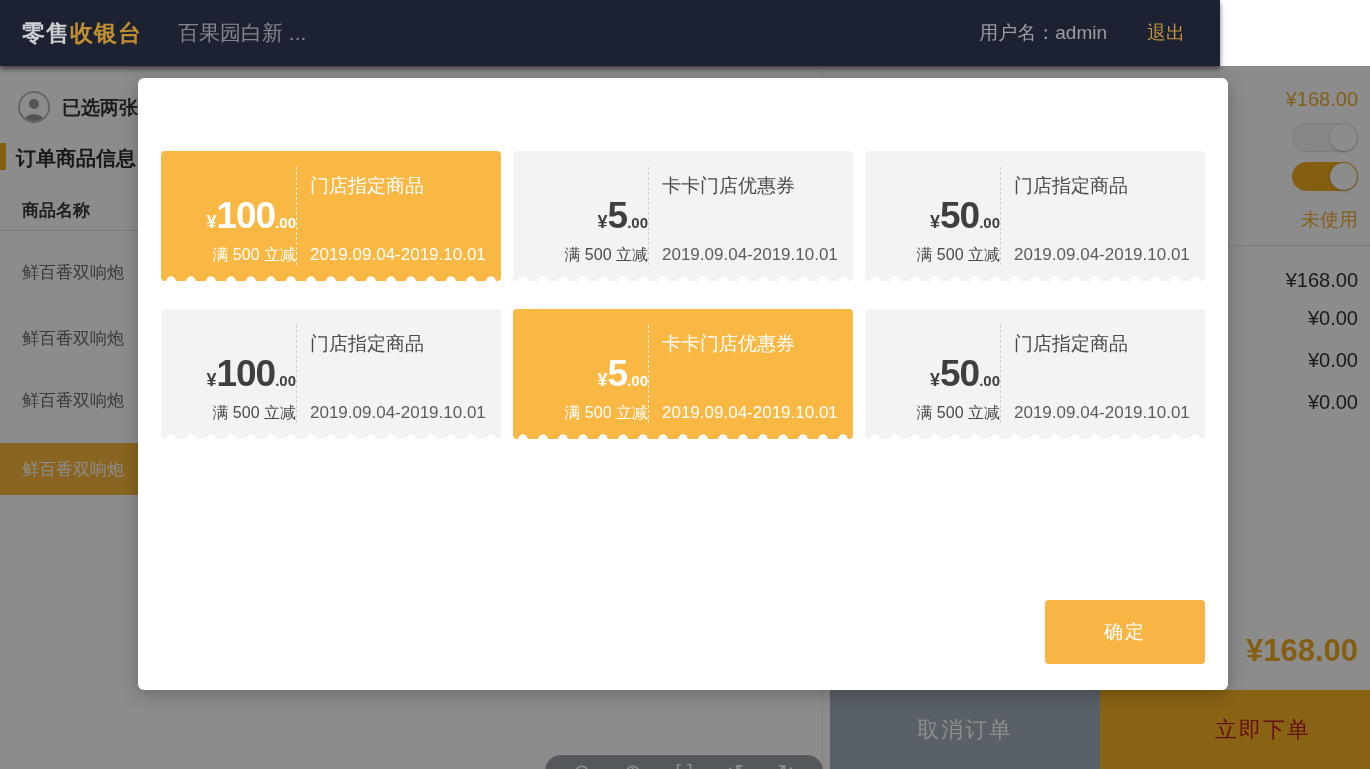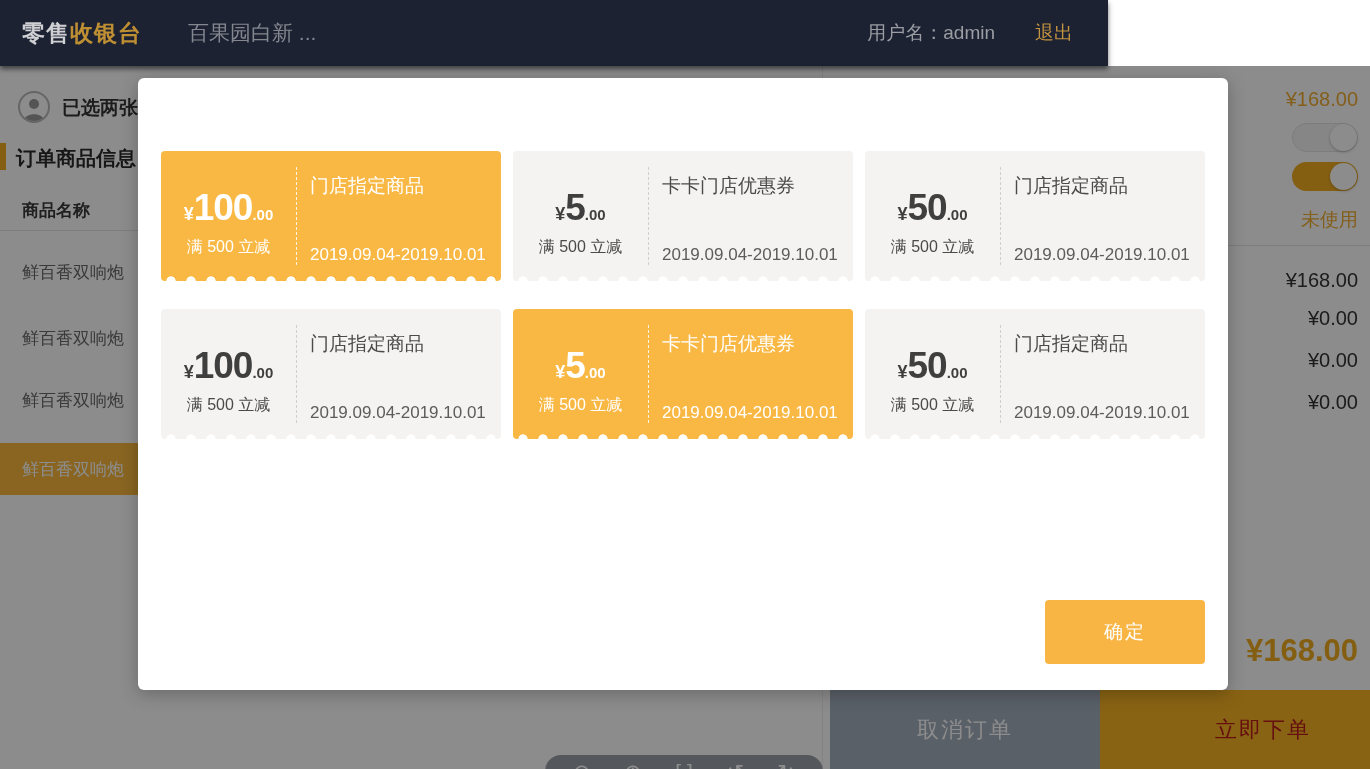--- a/index.html
+++ b/index.html
@@ -7,7 +7,7 @@
     font-family:"Liberation Sans","DejaVu Sans",sans-serif; }
 
   
-  .header { position:absolute; top:0; left:0; width:1108px; height:66px;
+  .header { position:absolute; top:0; left:0; width:1220px; height:66px;
     background:#1c2232; display:flex; align-items:center; z-index:30;
     box-shadow:0 3px 5px rgba(0,0,0,0.55); }
   .brand { margin-left:22px; font-size:23px; font-weight:bold; color:#cfd0d3; letter-spacing:1px; }

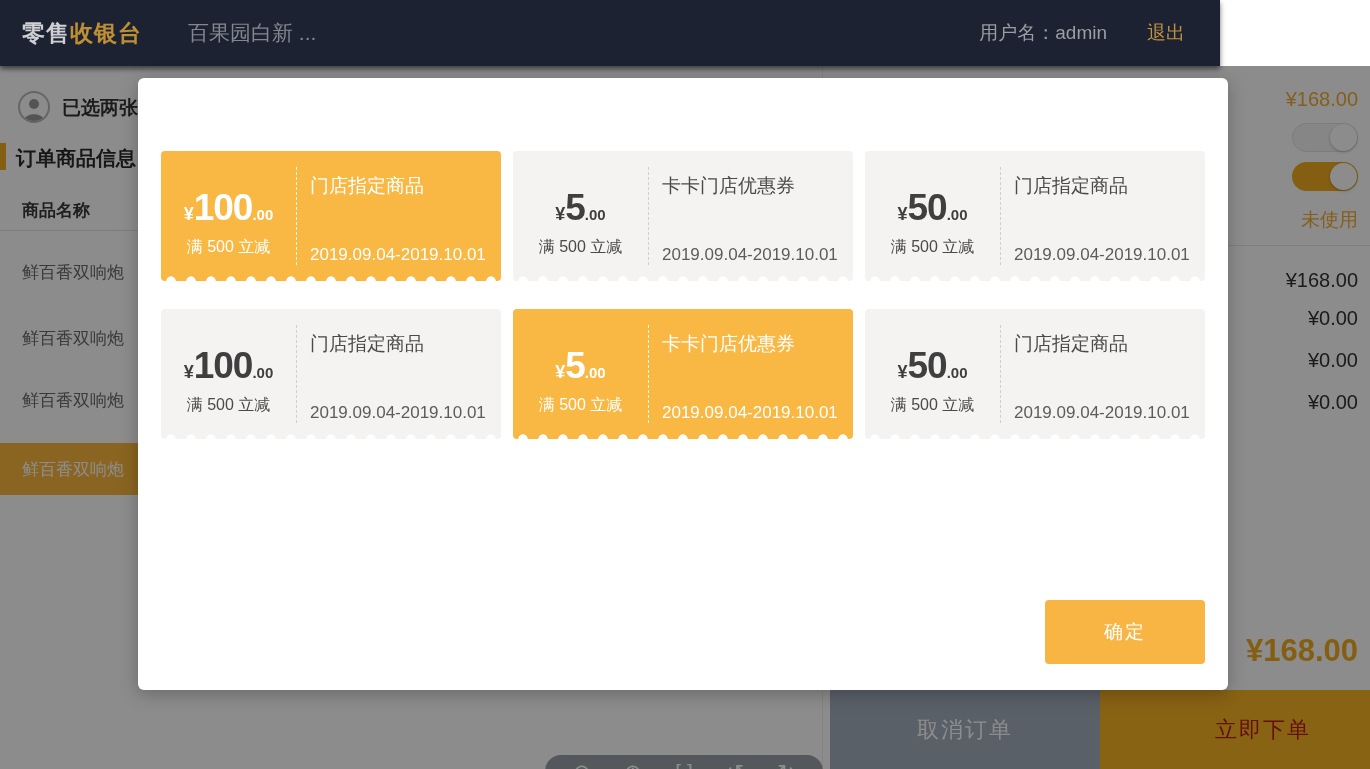--- a/index.html
+++ b/index.html
@@ -12,7 +12,7 @@
     box-shadow:0 3px 5px rgba(0,0,0,0.55); }
   .brand { margin-left:22px; font-size:23px; font-weight:bold; color:#cfd0d3; letter-spacing:1px; }
   .brand .gold { color:#bf8f33; }
-  .store-name { margin-left:46px; font-size:21px; color:#84878f; }
+  .store-name { margin-left:36px; font-size:21px; color:#84878f; }
   .header-right { margin-left:auto; display:flex; align-items:center; margin-right:35px; }
   .user { font-size:19px; color:#9b9da3; }
   .logout { margin-left:40px; font-size:19px; color:#c29340; cursor:pointer; }

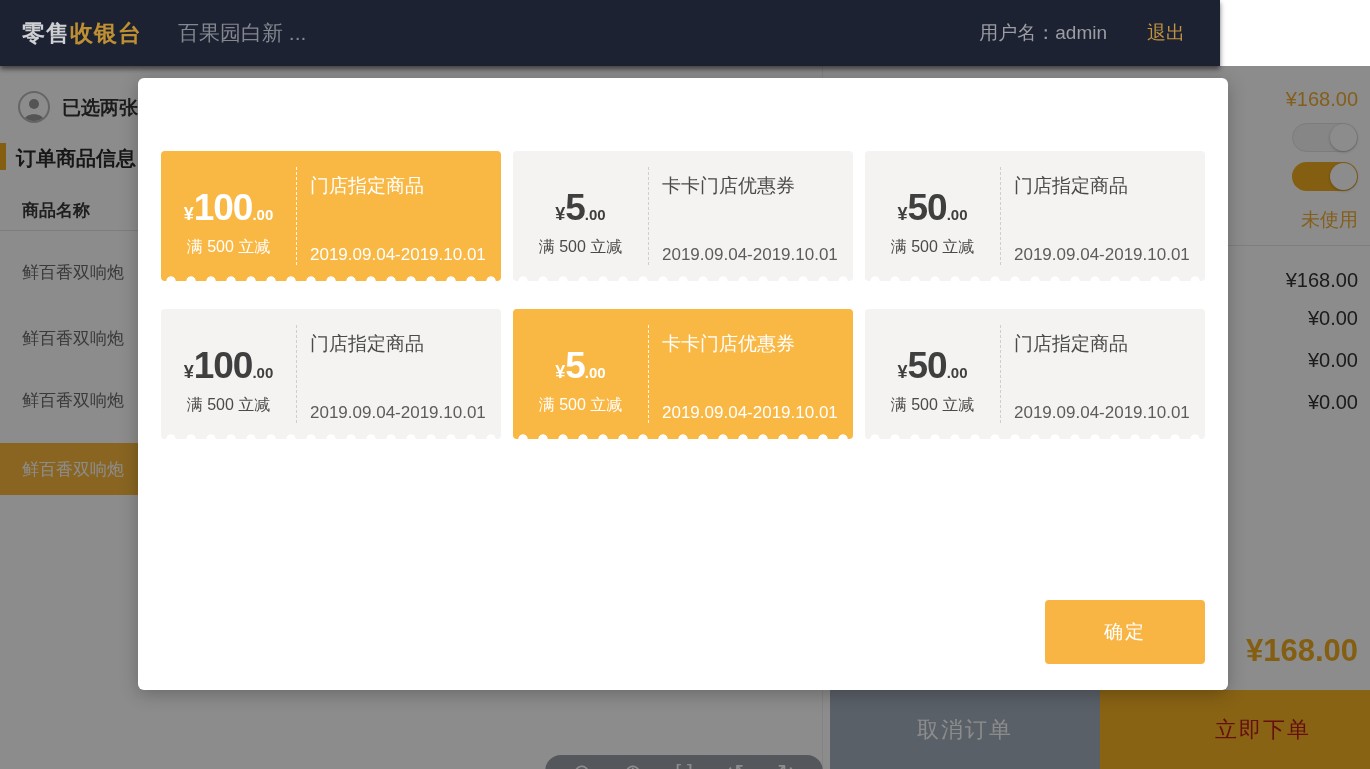--- a/index.html
+++ b/index.html
@@ -78,7 +78,7 @@
     background-image:radial-gradient(circle 5px at 10px 5px, #fff 4.3px, rgba(255,255,255,0) 5px);
     background-size:20px 10px; background-repeat:repeat-x; }
   .coupon.selected { background:#f9b844; }
-  .c-left { position:absolute; left:0; top:8px; width:135px; height:130px; text-align:center; }
+  .c-left { position:absolute; left:0; top:16px; width:135px; height:130px; text-align:right; }
   .c-price { position:absolute; left:0; width:135px; top:28px; color:#3f3f3f; white-space:nowrap; }
   .c-cur { font-size:18px; font-weight:bold; }
   .c-int { font-size:37px; font-weight:bold; letter-spacing:-1px; }

